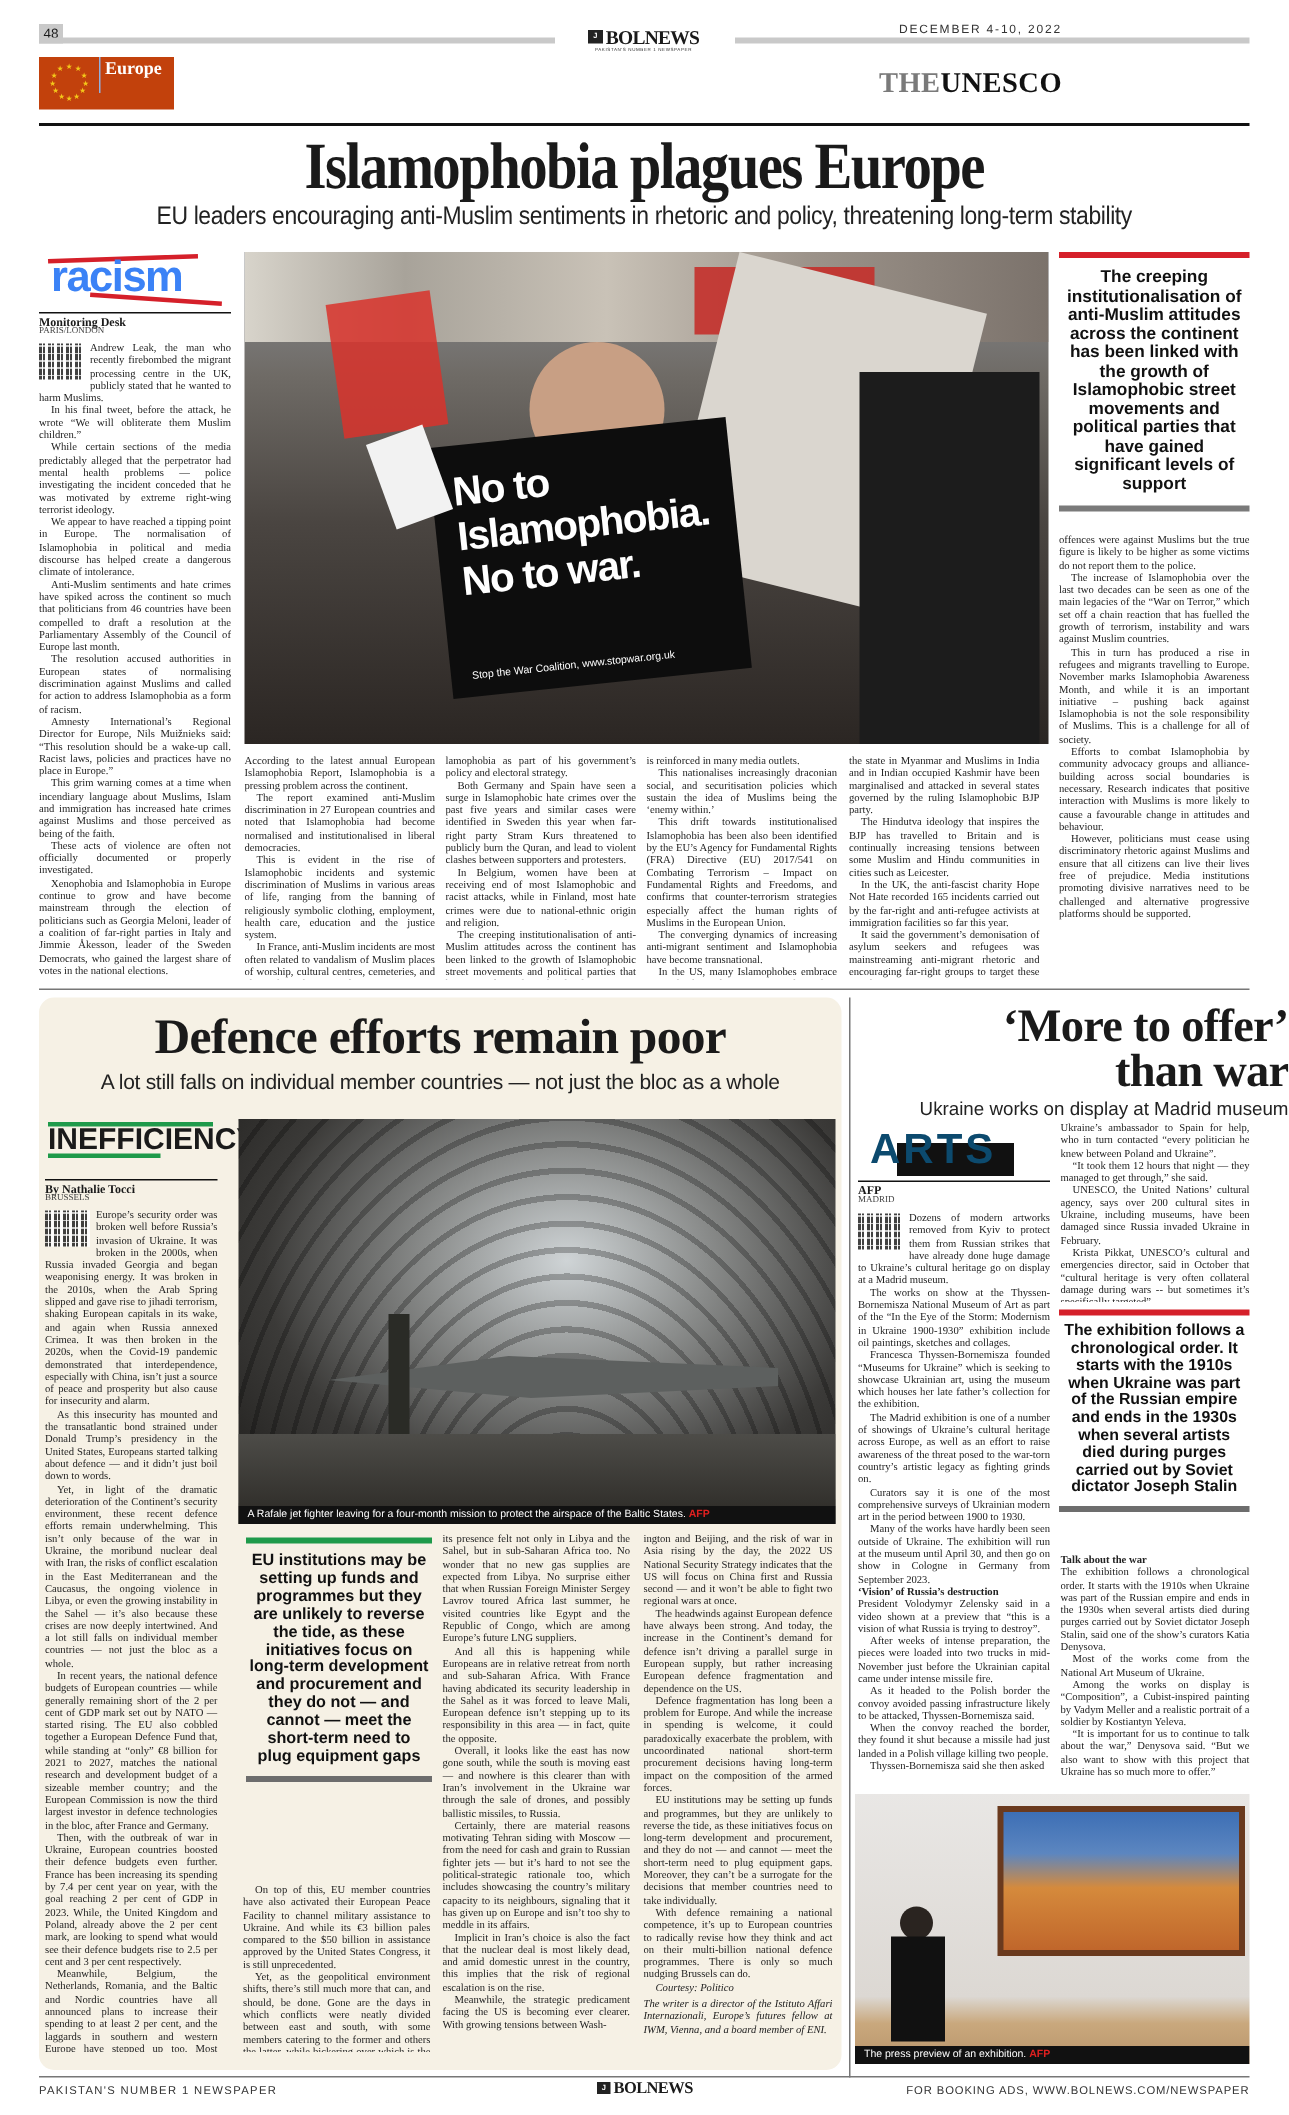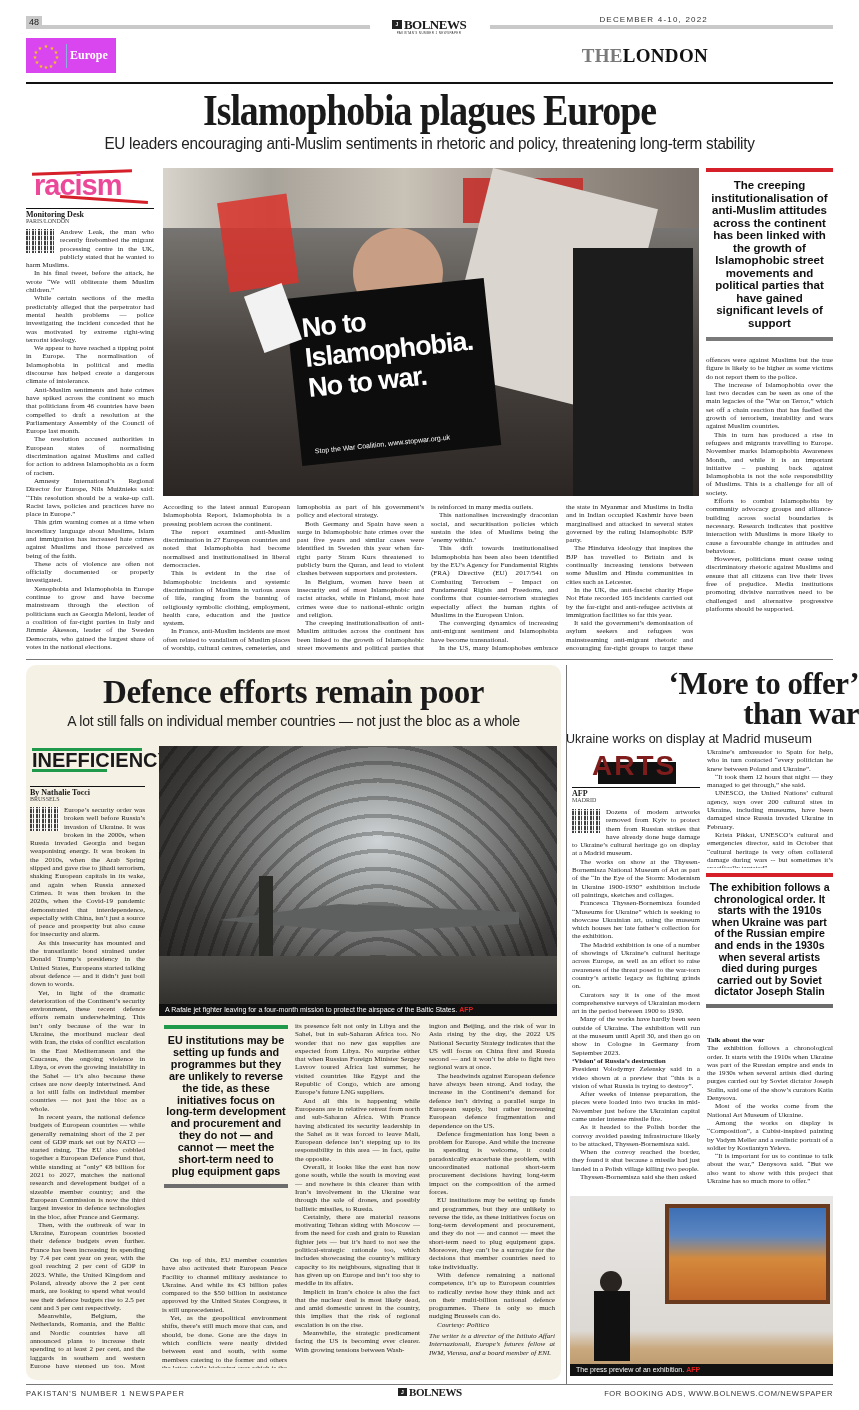--- a/index.html
+++ b/index.html
@@ -39,7 +39,7 @@
   <div class="abs greybar" style="left:490px;top:25px;width:343px"></div>
   <div class="abs sans" style="right:26px;top:15px;font-size:8px;letter-spacing:1.2px;color:#333">DECEMBER 4-10, 2022</div>
 
-  <div class="abs" style="left:26px;top:38px;width:90px;height:35px;background:#d946ef;display:flex;align-items:center">
+  <div class="abs" style="left:26px;top:38px;width:90px;height:35px;background:#c2410c;display:flex;">
     <svg width="34" height="32" viewBox="0 0 34 32" style="margin-left:3px">
       <g fill="#f3c81a" font-size="5" font-family="DejaVu Sans" text-anchor="middle">
         <text x="17" y="8">★</text>

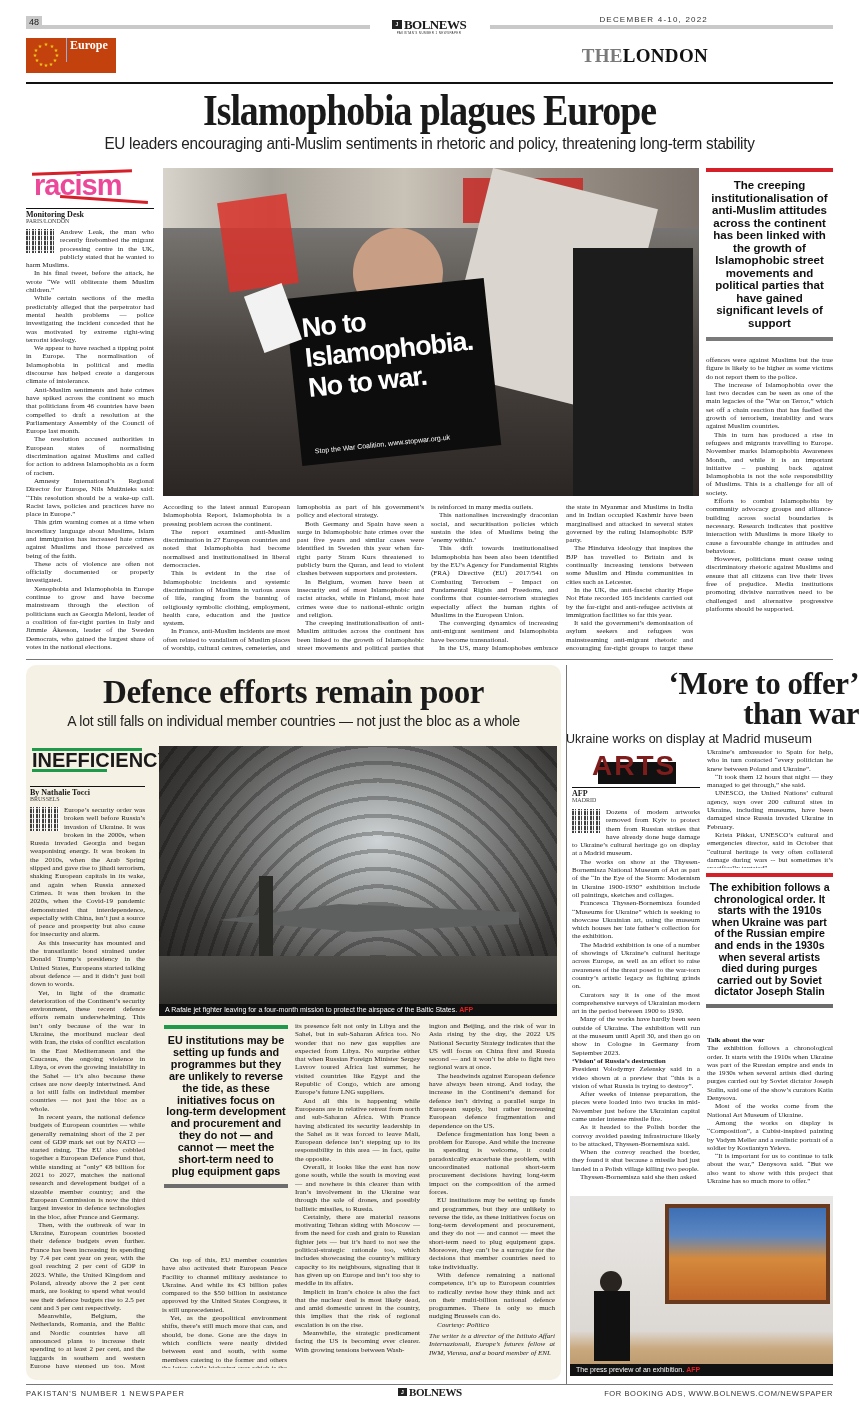--- a/index.html
+++ b/index.html
@@ -61,7 +61,7 @@
   </div>
 
   <div class="abs" style="right:26px;top:45px;font-family:'Liberation Serif',serif;font-weight:900;font-size:19px;letter-spacing:0.3px">
-    <span style="color:#7a7a7a">THE</span><span style="color:#111">LONDON</span>
+    <span style="color:#7a7a7a">THE</span><span style="color:#111">UNESCO</span>
   </div>
   <div class="abs blackrule" style="left:26px;top:82px;width:807px"></div>
 </div>

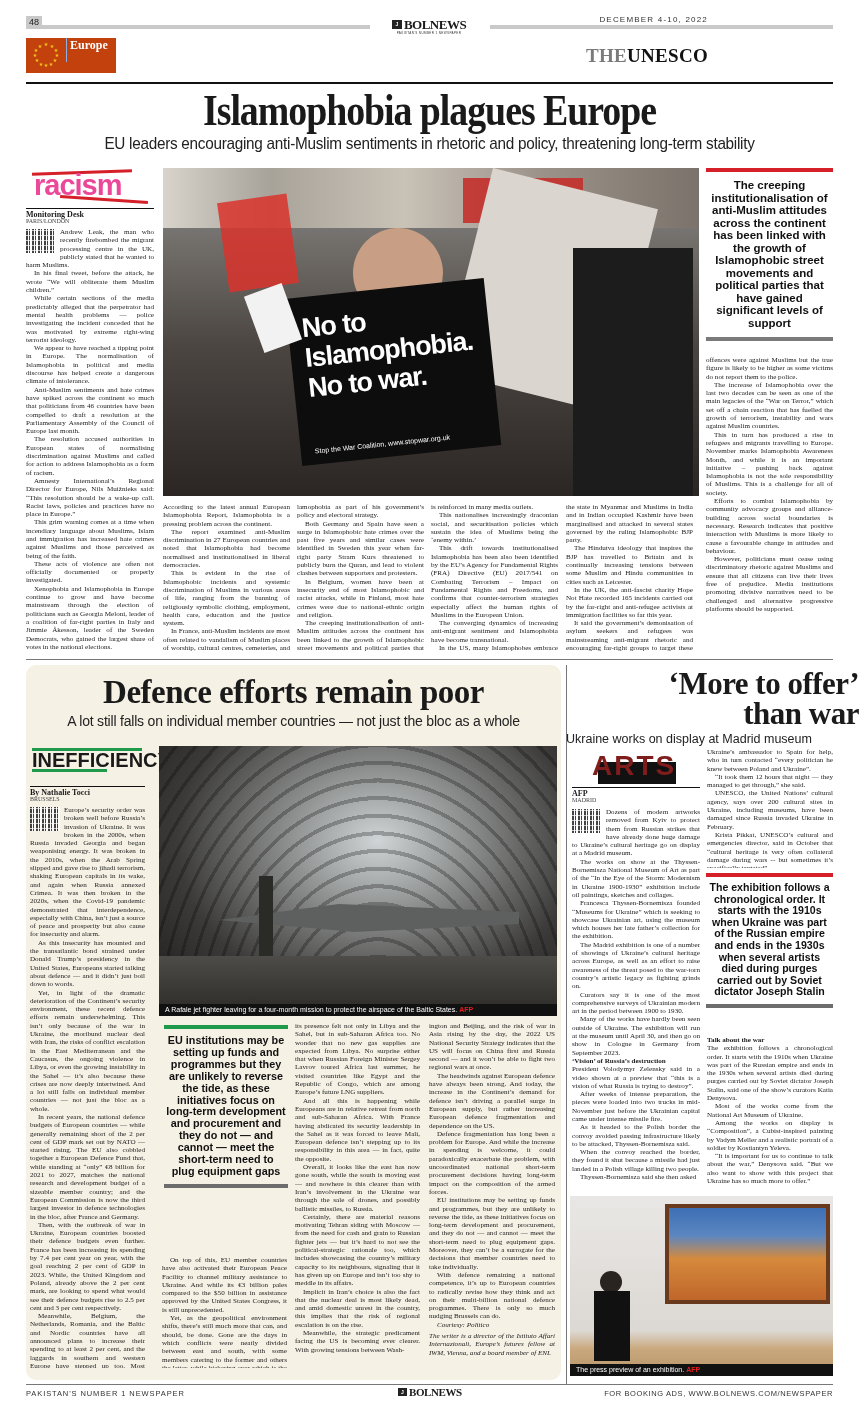--- a/index.html
+++ b/index.html
@@ -71,7 +71,7 @@
 
 <div class="abs" style="left:30px;top:169px;width:120px;height:34px">
   <div style="position:absolute;left:2px;top:2px;width:100px;height:3px;background:#d5202a;transform:rotate(-2deg)"></div>
-  <div class="sans" style="position:absolute;left:4px;top:2px;font-size:29px;font-weight:bold;line-height:28px;color:#ec4899;letter-spacing:-1px">racism</div>
+  <div class="sans" style="position:absolute;left:4px;top:2px;font-size:29px;font-weight:bold;line-height:28px;color:#3b82f6;letter-spacing:-1px">racism</div>
   <div style="position:absolute;left:30px;top:29px;width:88px;height:3px;background:#d5202a;transform:rotate(4deg)"></div>
 </div>
 <div class="abs" style="left:26px;top:208px;width:128px;height:1px;background:#111"></div>

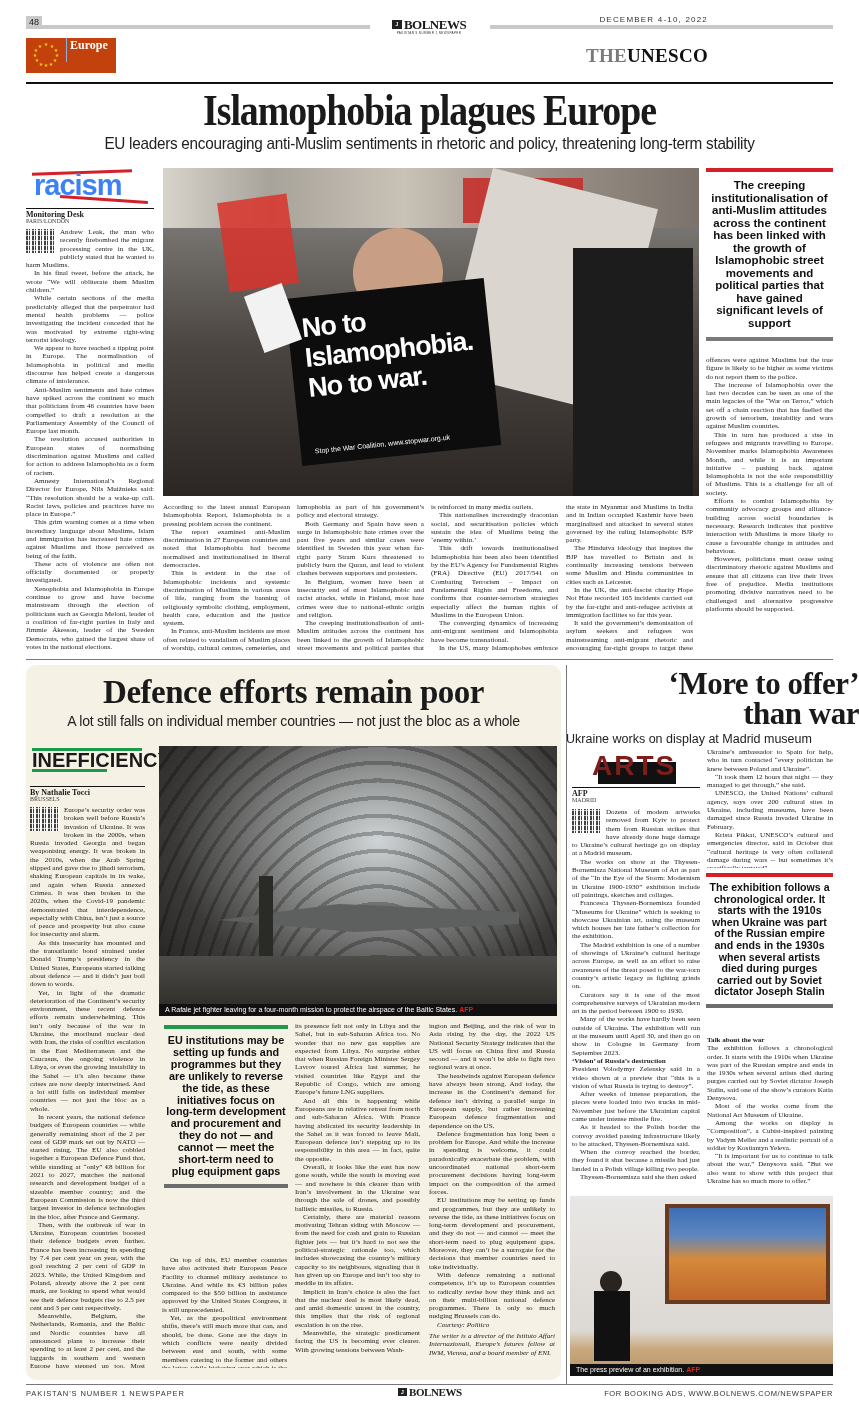--- a/index.html
+++ b/index.html
@@ -122,7 +122,7 @@
 <div class="abs body-text" style="left:297px;top:503px;width:127px;height:150px;overflow:hidden">
   <p class="noind">lamophobia as part of his government’s policy and electoral strategy.</p>
   <p>Both Germany and Spain have seen a surge in Islamophobic hate crimes over the past five years and similar cases were identified in Sweden this year when far-right party Stram Kurs threatened to publicly burn the Quran, and lead to violent clashes between supporters and protesters.</p>
-  <p>In Belgium, women have been at insecurity end of most Islamophobic and racist attacks, while in Finland, most hate crimes were due to national-ethnic origin and religion.</p>
+  <p>In Belgium, women have been at receiving end of most Islamophobic and racist attacks, while in Finland, most hate crimes were due to national-ethnic origin and religion.</p>
   <p>The creeping institutionalisation of anti-Muslim attitudes across the continent has been linked to the growth of Islamophobic street movements and political parties that have gained significant levels of support.</p>
 
 </div>

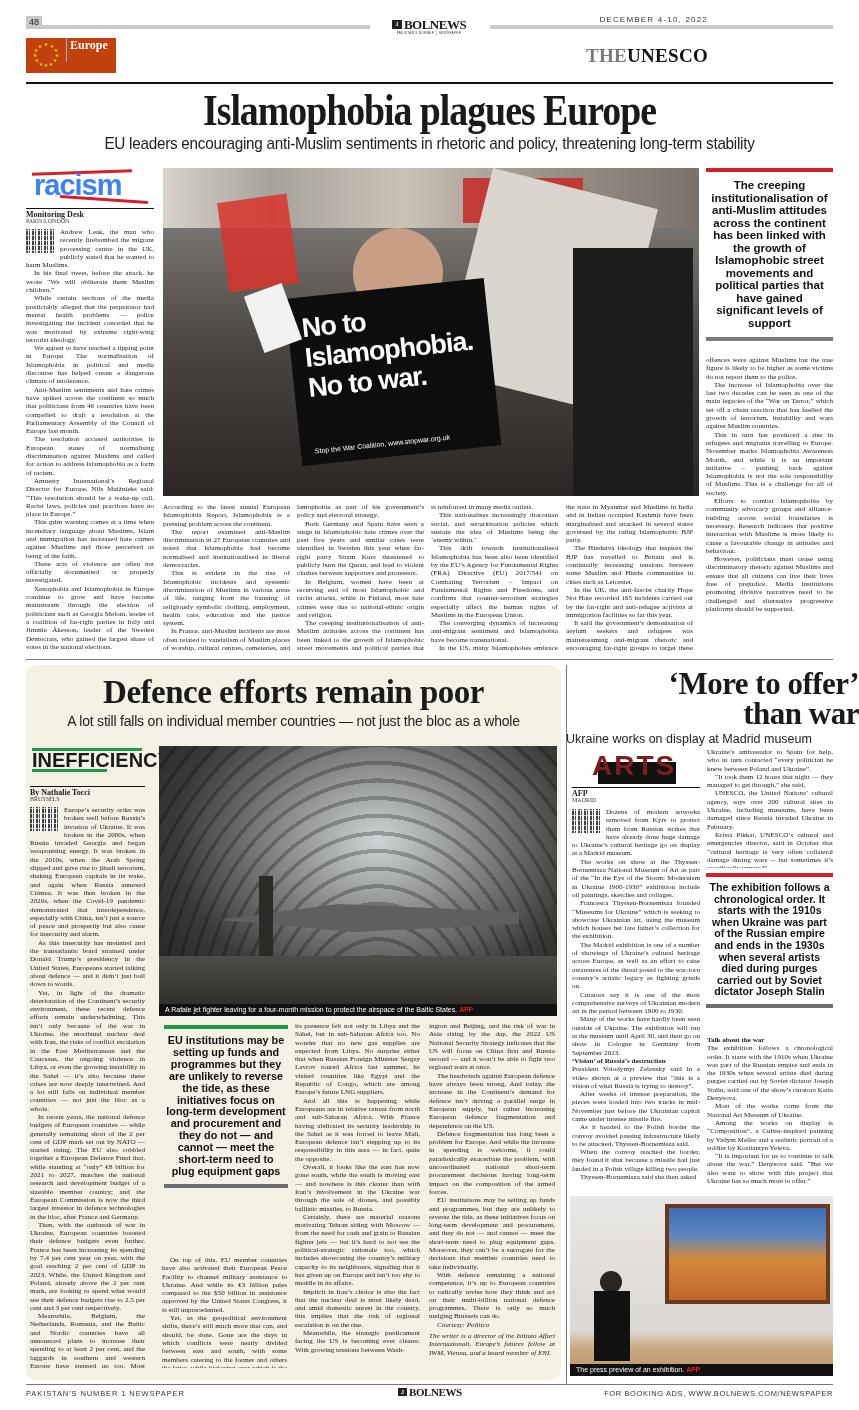--- a/index.html
+++ b/index.html
@@ -219,7 +219,7 @@
   <span style="display:block">‘More to offer’</span>
   <span style="display:block">than war</span>
 </h2>
-<div class="abs sans" style="left:566px;width:293px;top:732px;text-align:left;font-size:12.5px;line-height:15px;color:#222">Ukraine works on display at Madrid museum</div>
+<div class="abs sans" style="left:566px;width:293px;top:732px;text-align:right;font-size:12.5px;line-height:15px;color:#222">Ukraine works on display at Madrid museum</div>
 
 <div class="abs" style="left:572px;top:748px;width:105px;height:36px">
   <div style="position:absolute;left:26px;top:14px;width:78px;height:22px;background:#111"></div>

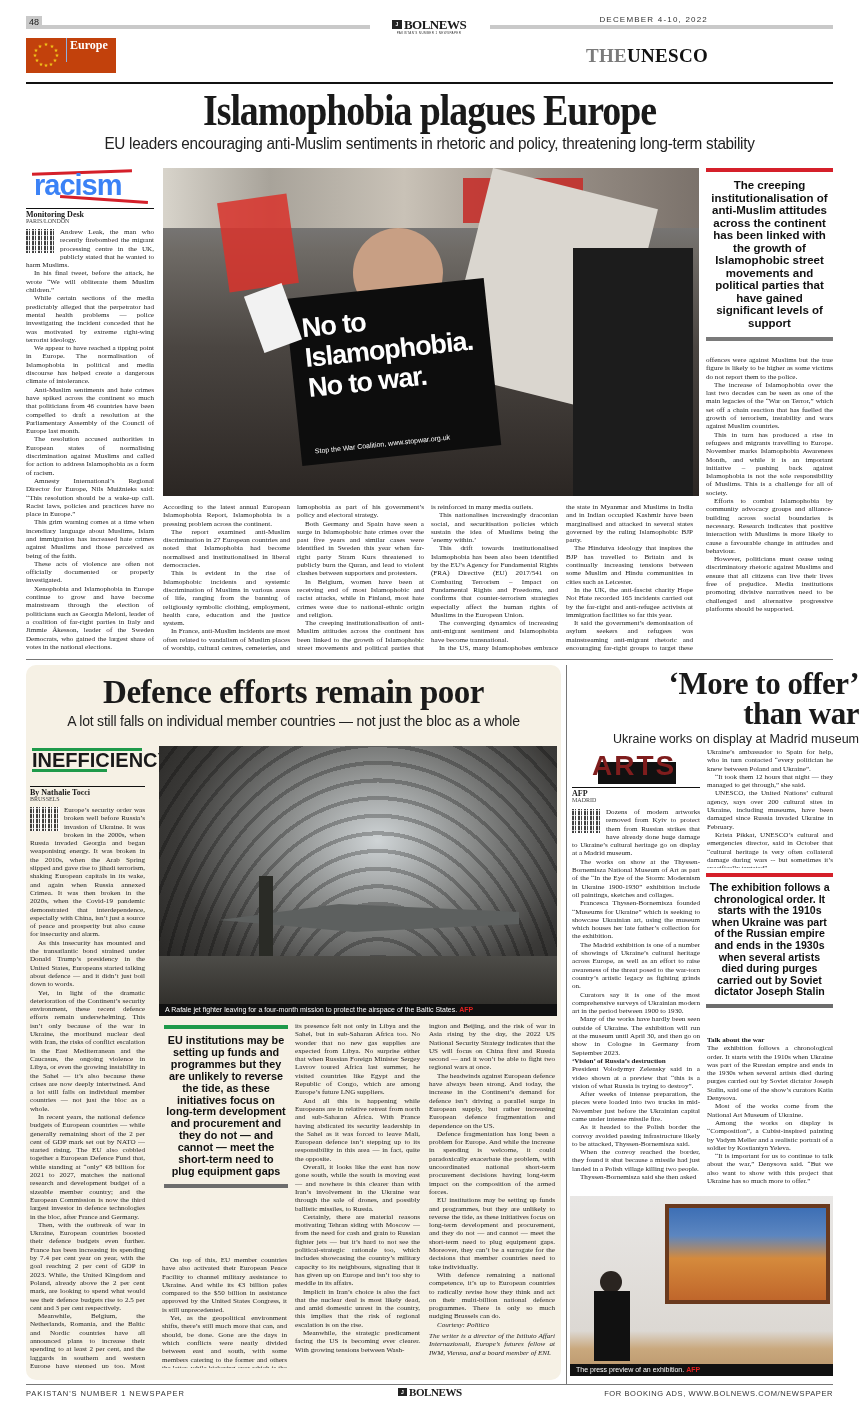--- a/index.html
+++ b/index.html
@@ -223,7 +223,7 @@
 
 <div class="abs" style="left:572px;top:748px;width:105px;height:36px">
   <div style="position:absolute;left:26px;top:14px;width:78px;height:22px;background:#111"></div>
-  <div class="sans" style="position:absolute;left:20px;top:0;font-size:28px;font-weight:bold;line-height:36px;color:#7f1d1d;letter-spacing:2px;text-shadow:none">ARTS</div>
+  <div class="sans" style="position:absolute;left:8px;top:0;font-size:28px;font-weight:bold;line-height:36px;color:#0c4a6e;letter-spacing:2px;text-shadow:none">ARTS</div>
 </div>
 <div class="abs" style="left:572px;top:787px;width:128px;height:1px;background:#111"></div>
 <div class="abs serif" style="left:572px;top:789px;font-size:8px;font-weight:bold">AFP</div>

